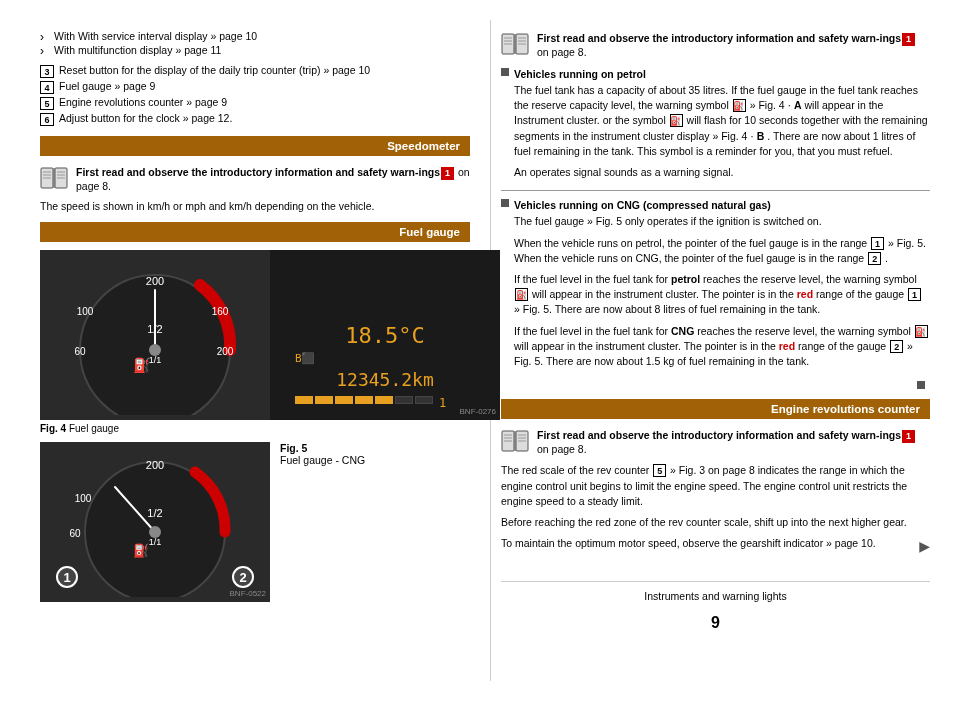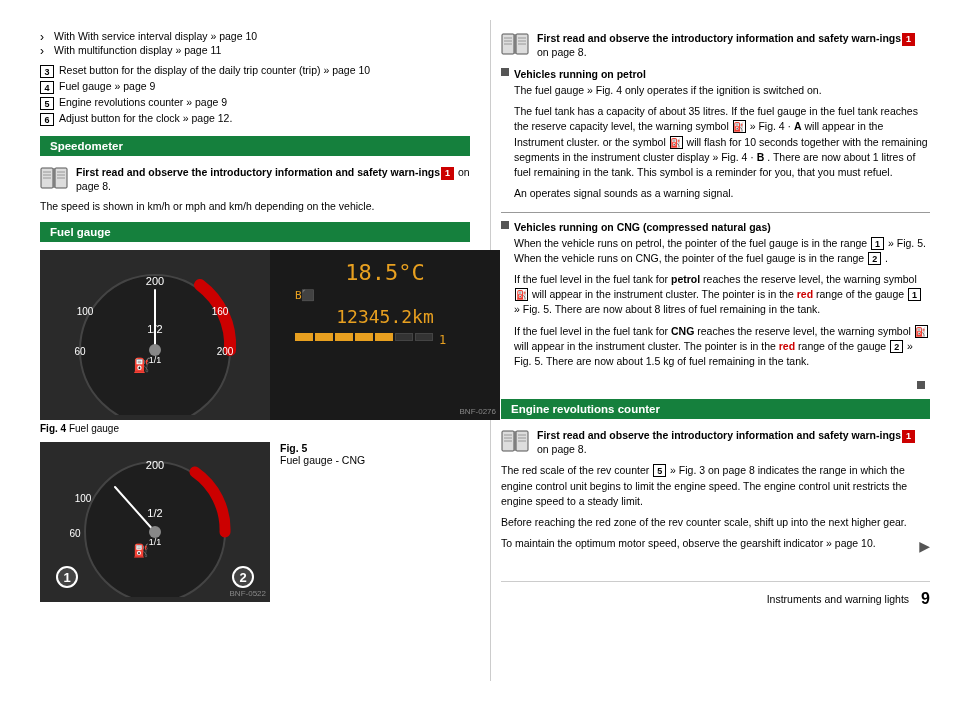--- a/index.html
+++ b/index.html
@@ -474,7 +474,6 @@
       <div class="section-bullet"></div>
       <div>
         <div class="subsection-header">Vehicles running on petrol</div>
-        <div class="body-text">The fuel gauge » Fig. 4 only operates if the ignition is switched on.</div>
         <div class="body-text">
           <span>The fuel tank has a capacity of about 35 litres. If the fuel gauge in the fuel tank reaches the reserve capacity level, the warning symbol</span>
           <span class="inline-badge">⛽</span>

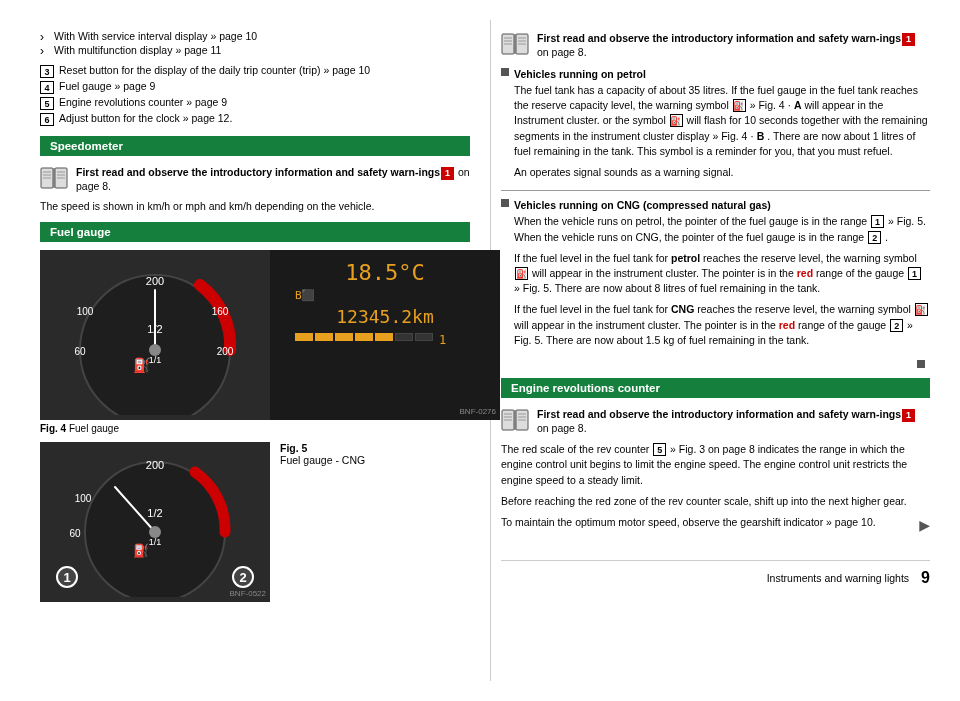--- a/index.html
+++ b/index.html
@@ -72,13 +72,14 @@
       margin-top: 1px;
     }
     .section-header {
-      background: #15803d;
+      background: #a16207;
       color: #fff;
       font-weight: bold;
       font-size: 11.5px;
       padding: 4px 10px;
       margin-bottom: 8px;
       margin-top: 10px;
+      text-align: right;
     }
     .warning-box {
       display: flex;

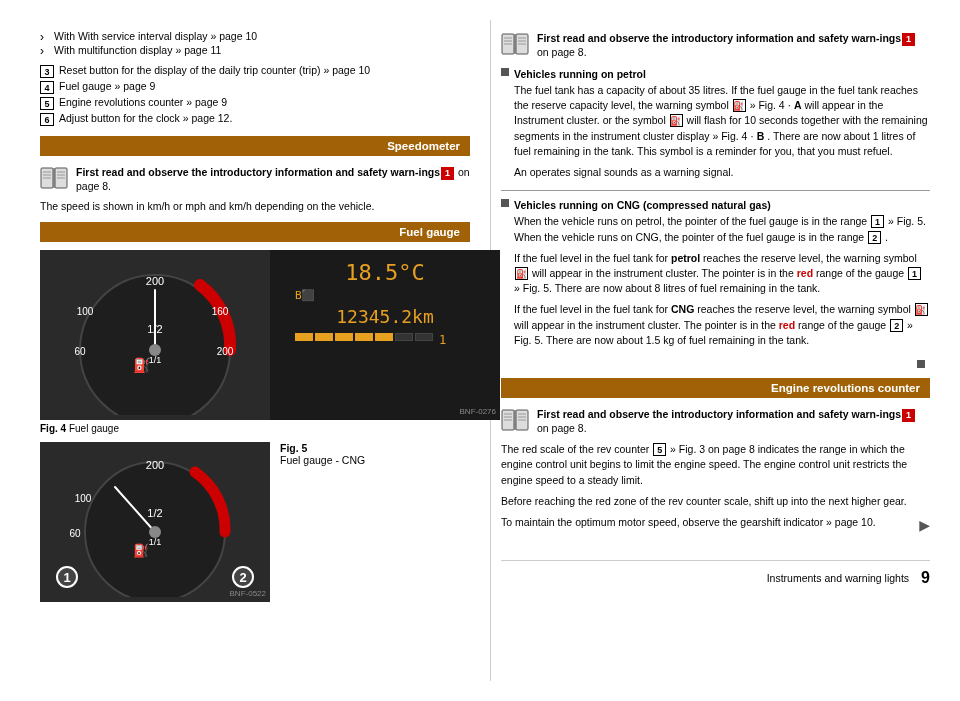--- a/index.html
+++ b/index.html
@@ -496,6 +496,7 @@
       <div class="section-bullet"></div>
       <div>
         <div class="subsection-header">Vehicles running on CNG (compressed natural gas)</div>
+        <div class="body-text">The fuel gauge » Fig. 5 only operates if the ignition is switched on.</div>
         <div class="body-text">
           <span>When the vehicle runs on petrol, the pointer of the fuel gauge is in the range</span>
           <span class="inline-badge">1</span>

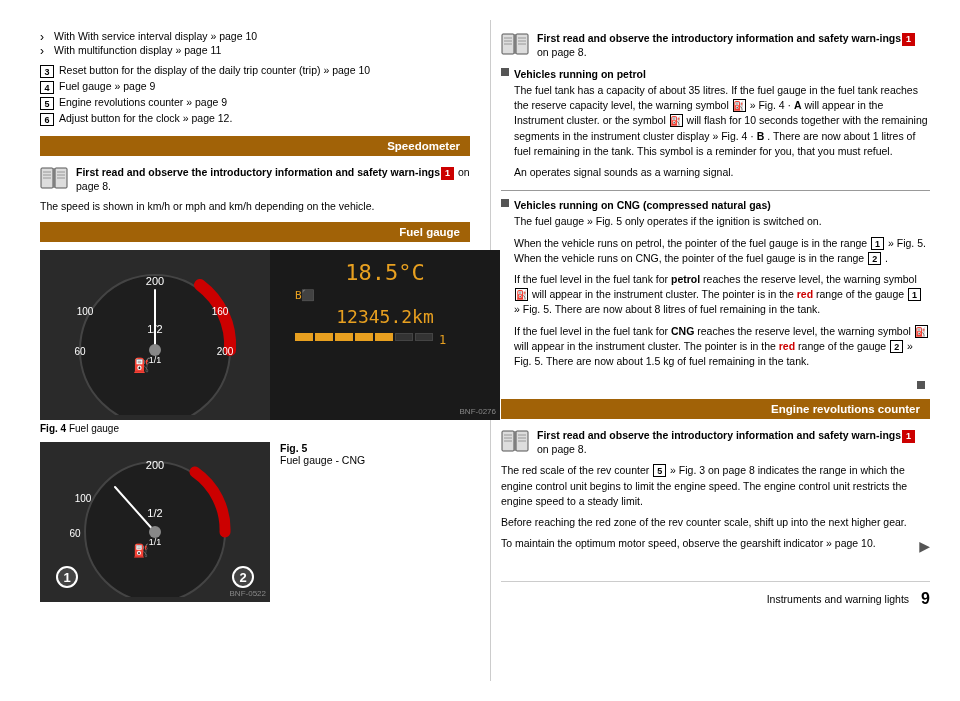--- a/index.html
+++ b/index.html
@@ -206,7 +206,7 @@
       display: flex;
       flex-direction: column;
       align-items: center;
-      justify-content: flex-start;
+      justify-content: flex-end;
     }
     .display-panel {
       background: #1a1a1a;

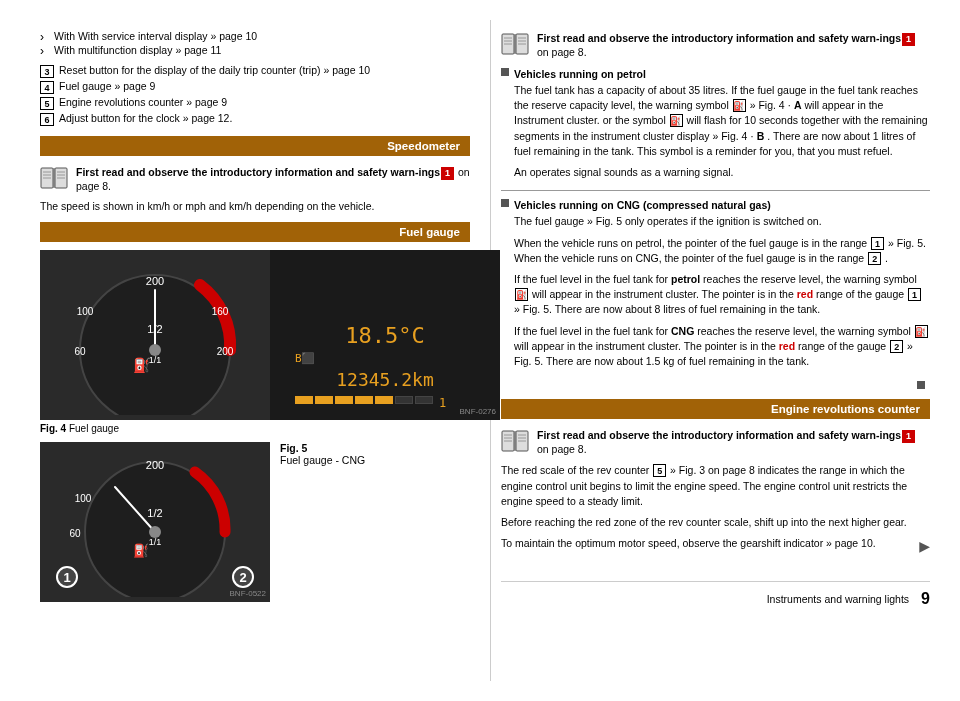--- a/index.html
+++ b/index.html
@@ -569,7 +569,7 @@
       <span style="float:right; font-size:14px; color:#555;">▶</span>
     </div>
 
-    <div style="position:relative; margin-top:30px; display:flex; justify-content:flex-end; align-items:center; gap:12px; padding-top:8px; border-top:1px solid #ccc;">
+    <div style="position:relative; margin-top:30px; display:flex; justify-content:flex-end; align-items:center; gap:12px; padding-top:8px; border-top:1px solid #ccc;flex-direction:column;">
       <span style="font-size:10.5px;">Instruments and warning lights</span>
       <span style="font-size:16px; font-weight:bold;">9</span>
     </div>

